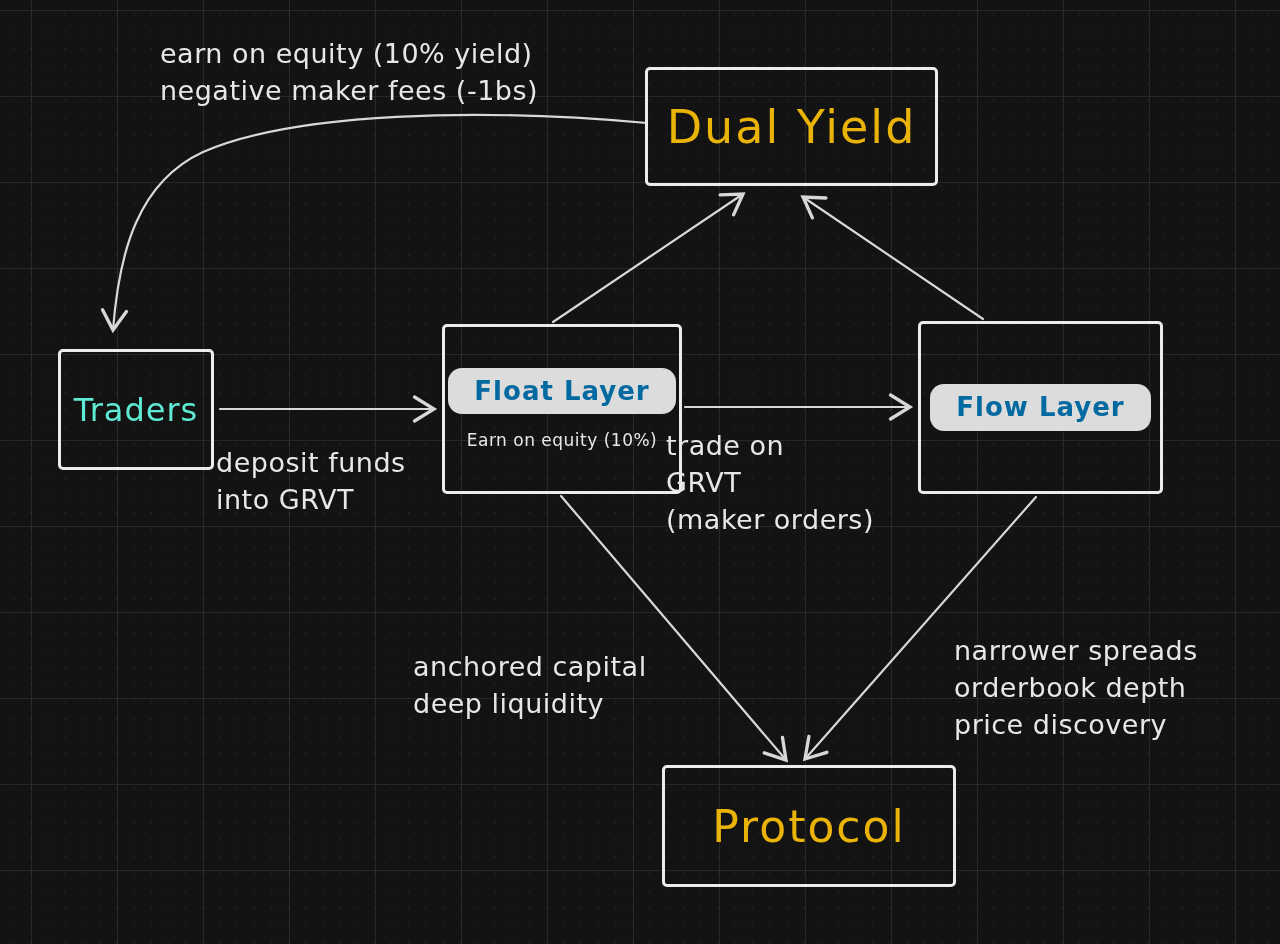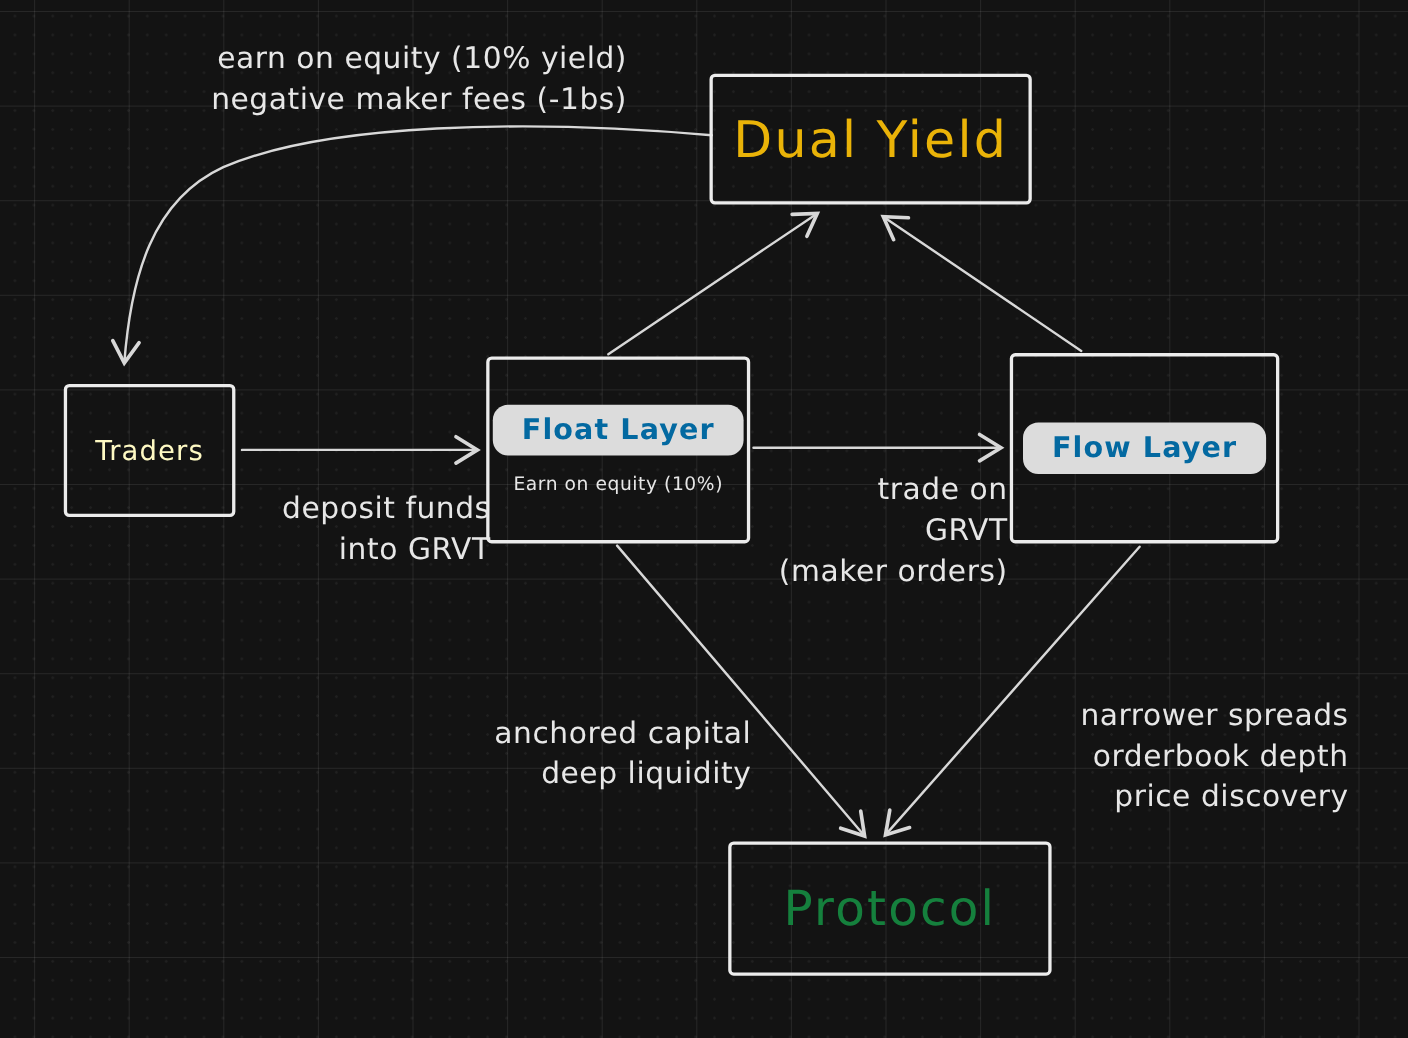--- a/index.html
+++ b/index.html
@@ -51,7 +51,7 @@
   }
   .annot{
     position:absolute;
-    text-align:right;
+    text-align:left;
     font-size:27px;
     line-height:37px;
     letter-spacing:0.5px;

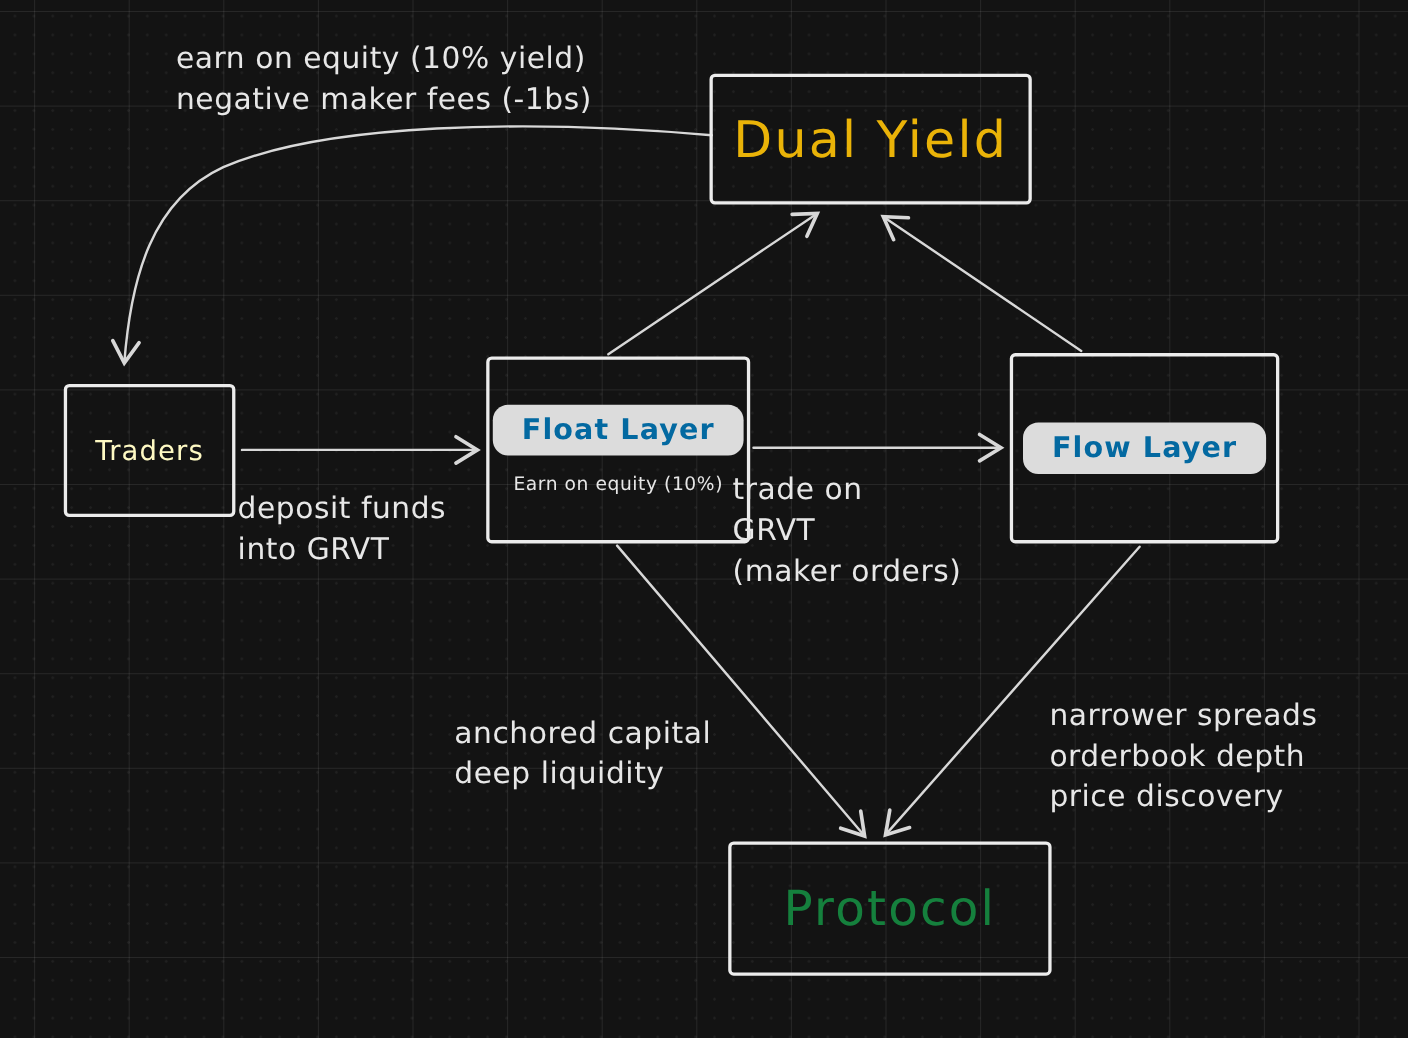--- a/index.html
+++ b/index.html
@@ -31,7 +31,7 @@
   }
   .node-title-xl{font-size:46px;letter-spacing:2px;font-weight:500;color:#eab308;text-align:right;}
   .node-title-lg{font-size:44px;letter-spacing:2px;font-weight:500;color:#15803d;}
-  .node-title-sm{font-size:25px;color:#fef9c3;letter-spacing:1px;}
+  .node-title-sm{font-size:32px;color:#5eead4;letter-spacing:1px;}
   .pill{
     background:#dcdcdc;
     color:#0369a1;

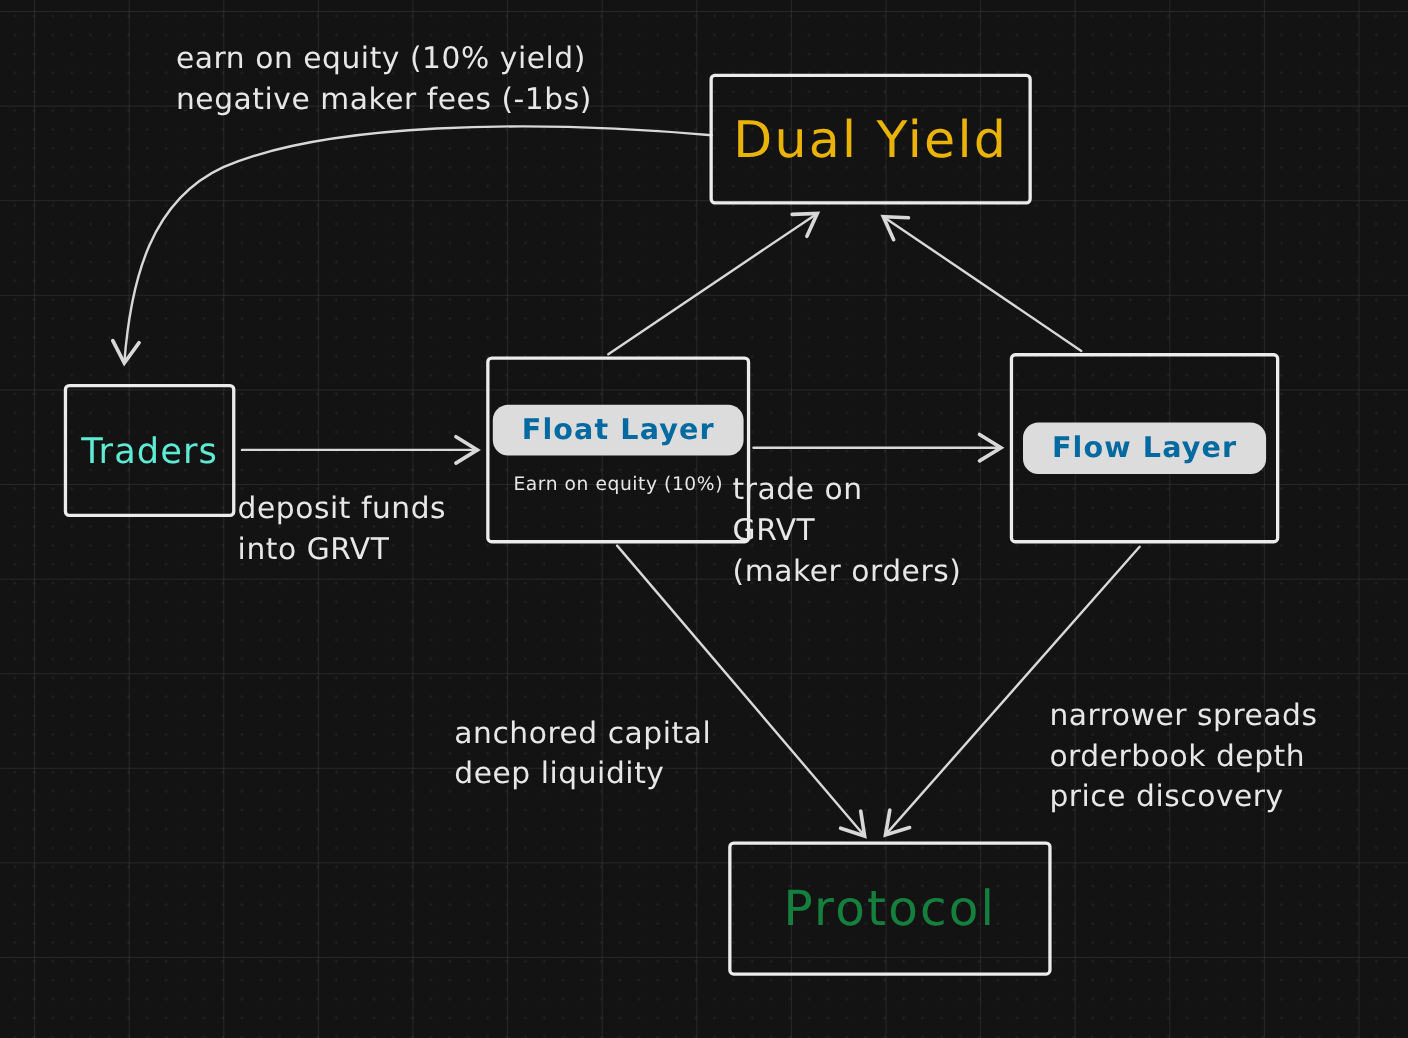--- a/index.html
+++ b/index.html
@@ -30,7 +30,7 @@
     justify-content:center;
   }
   .node-title-xl{font-size:46px;letter-spacing:2px;font-weight:500;color:#eab308;text-align:right;}
-  .node-title-lg{font-size:44px;letter-spacing:2px;font-weight:500;color:#15803d;}
+  .node-title-lg{font-size:44px;letter-spacing:2px;font-weight:500;color:#eab308;}
   .node-title-sm{font-size:32px;color:#5eead4;letter-spacing:1px;}
   .pill{
     background:#dcdcdc;

